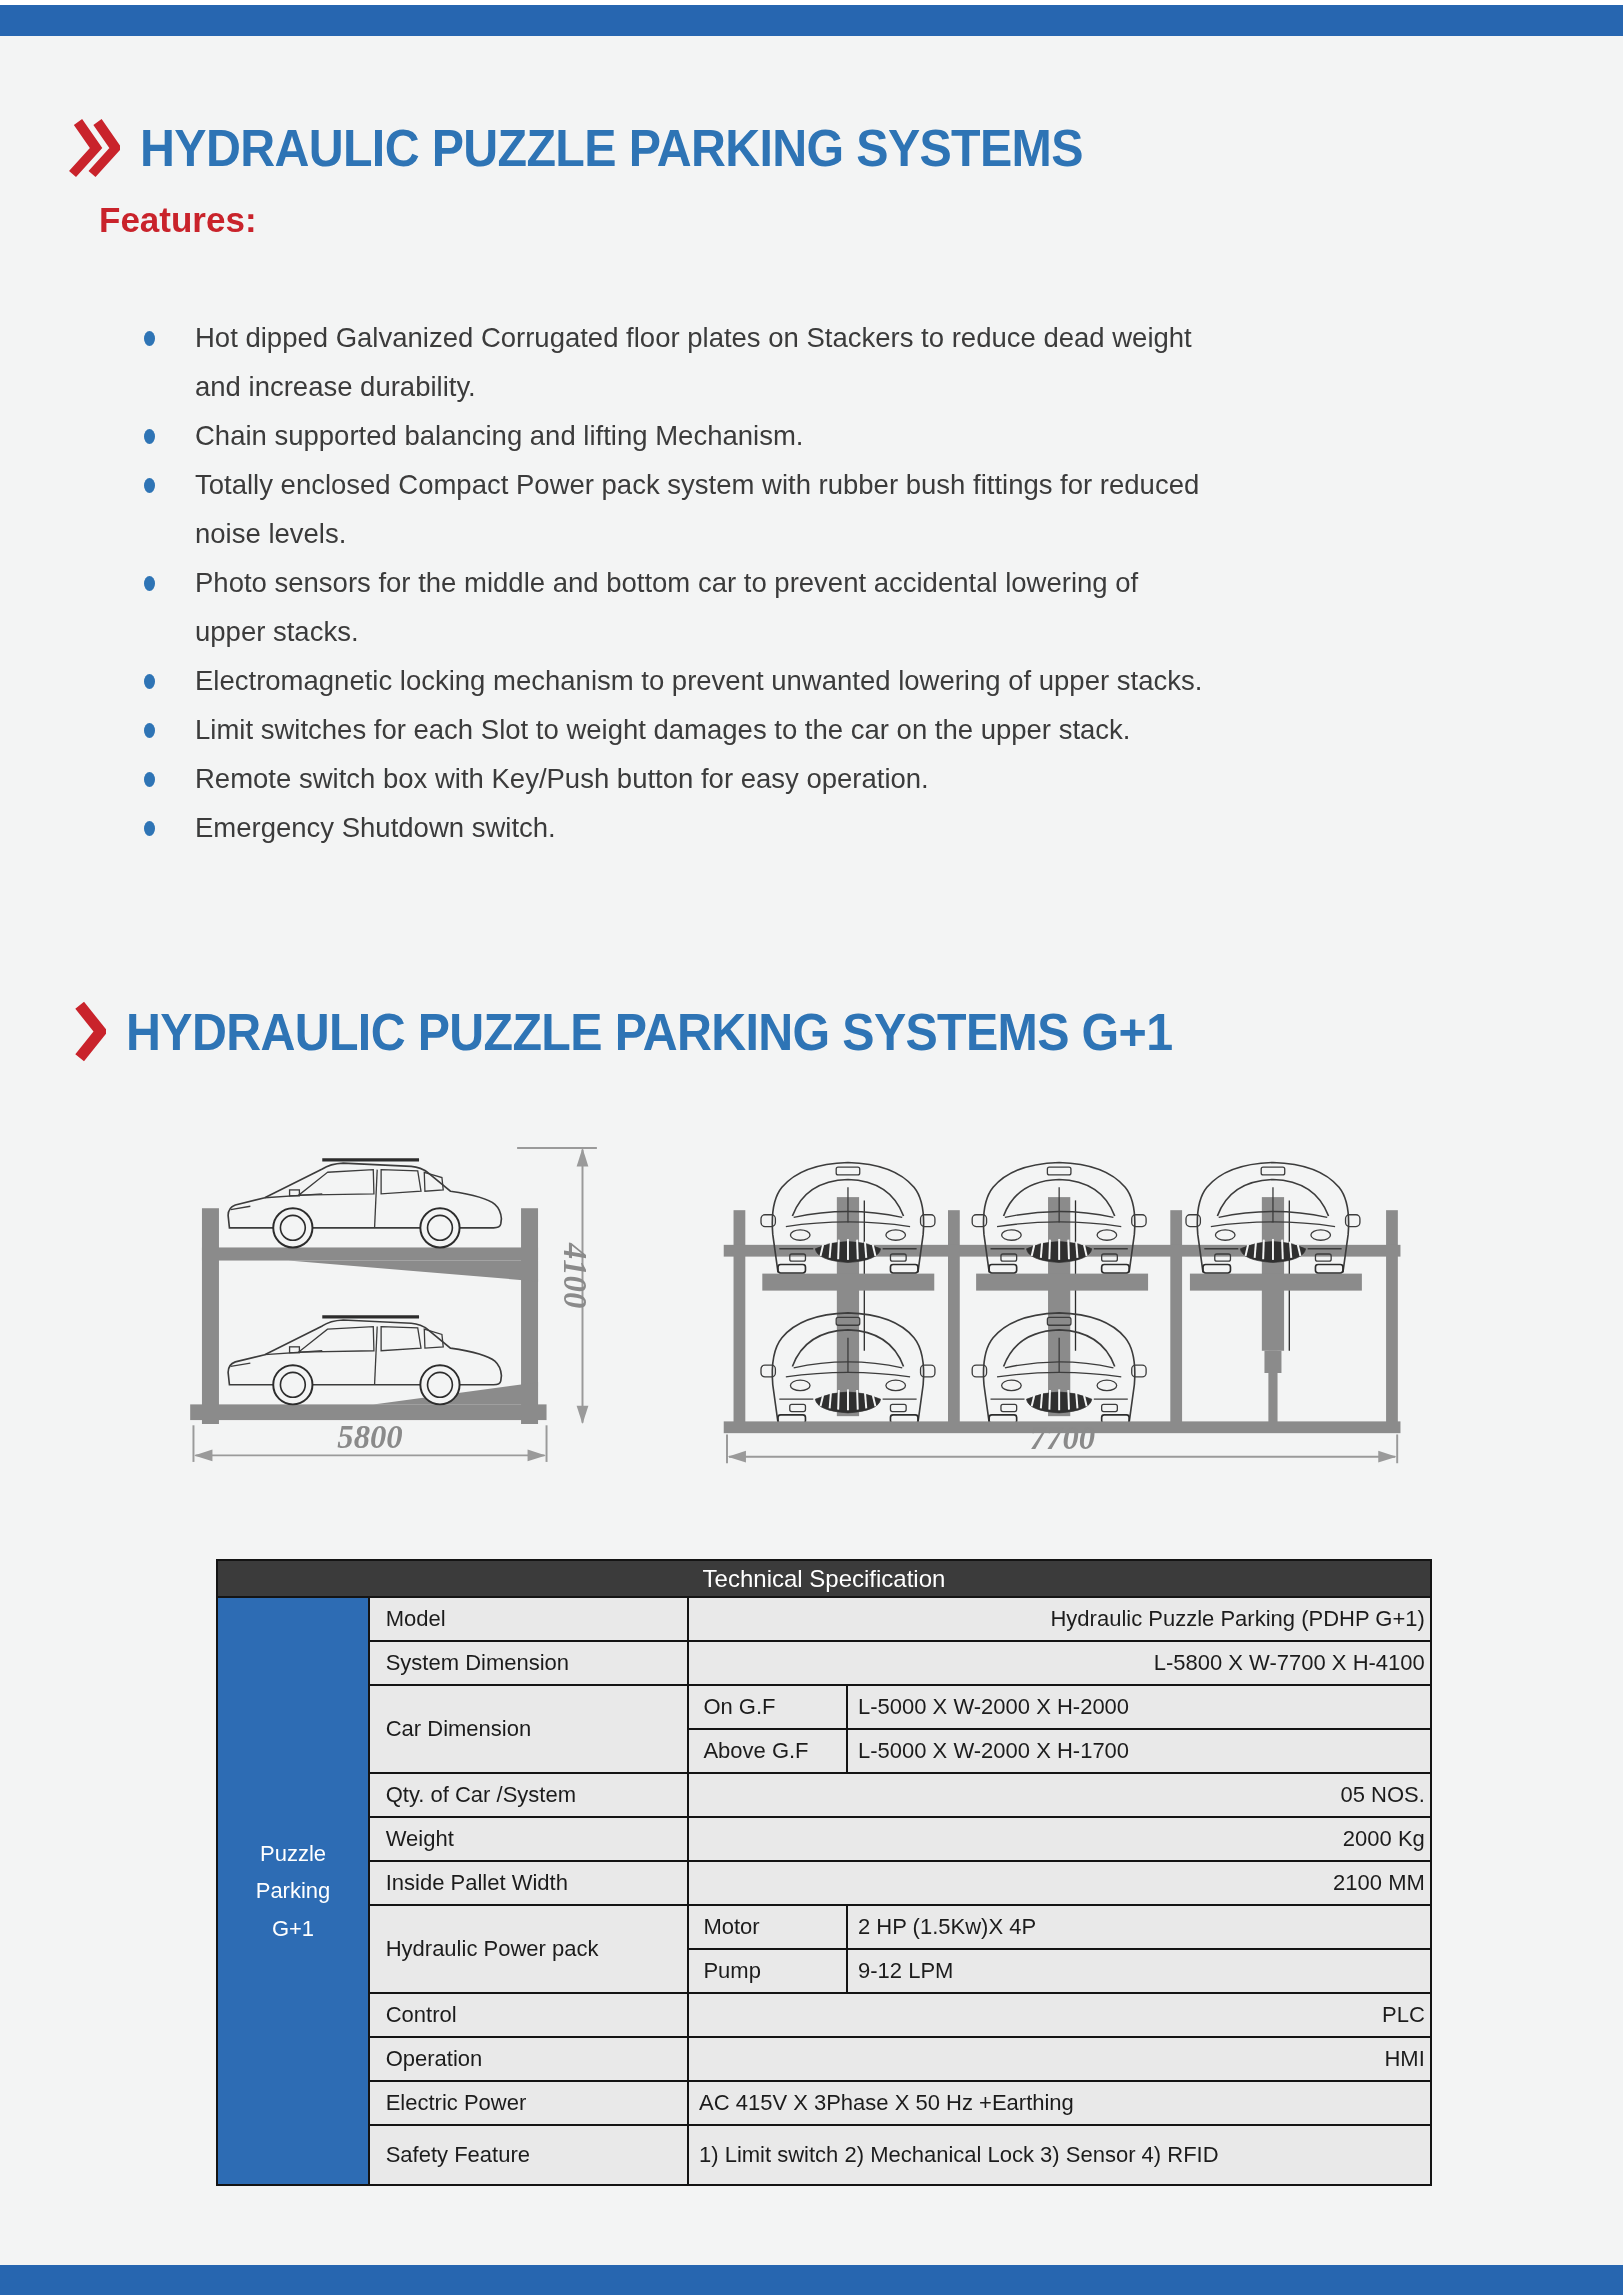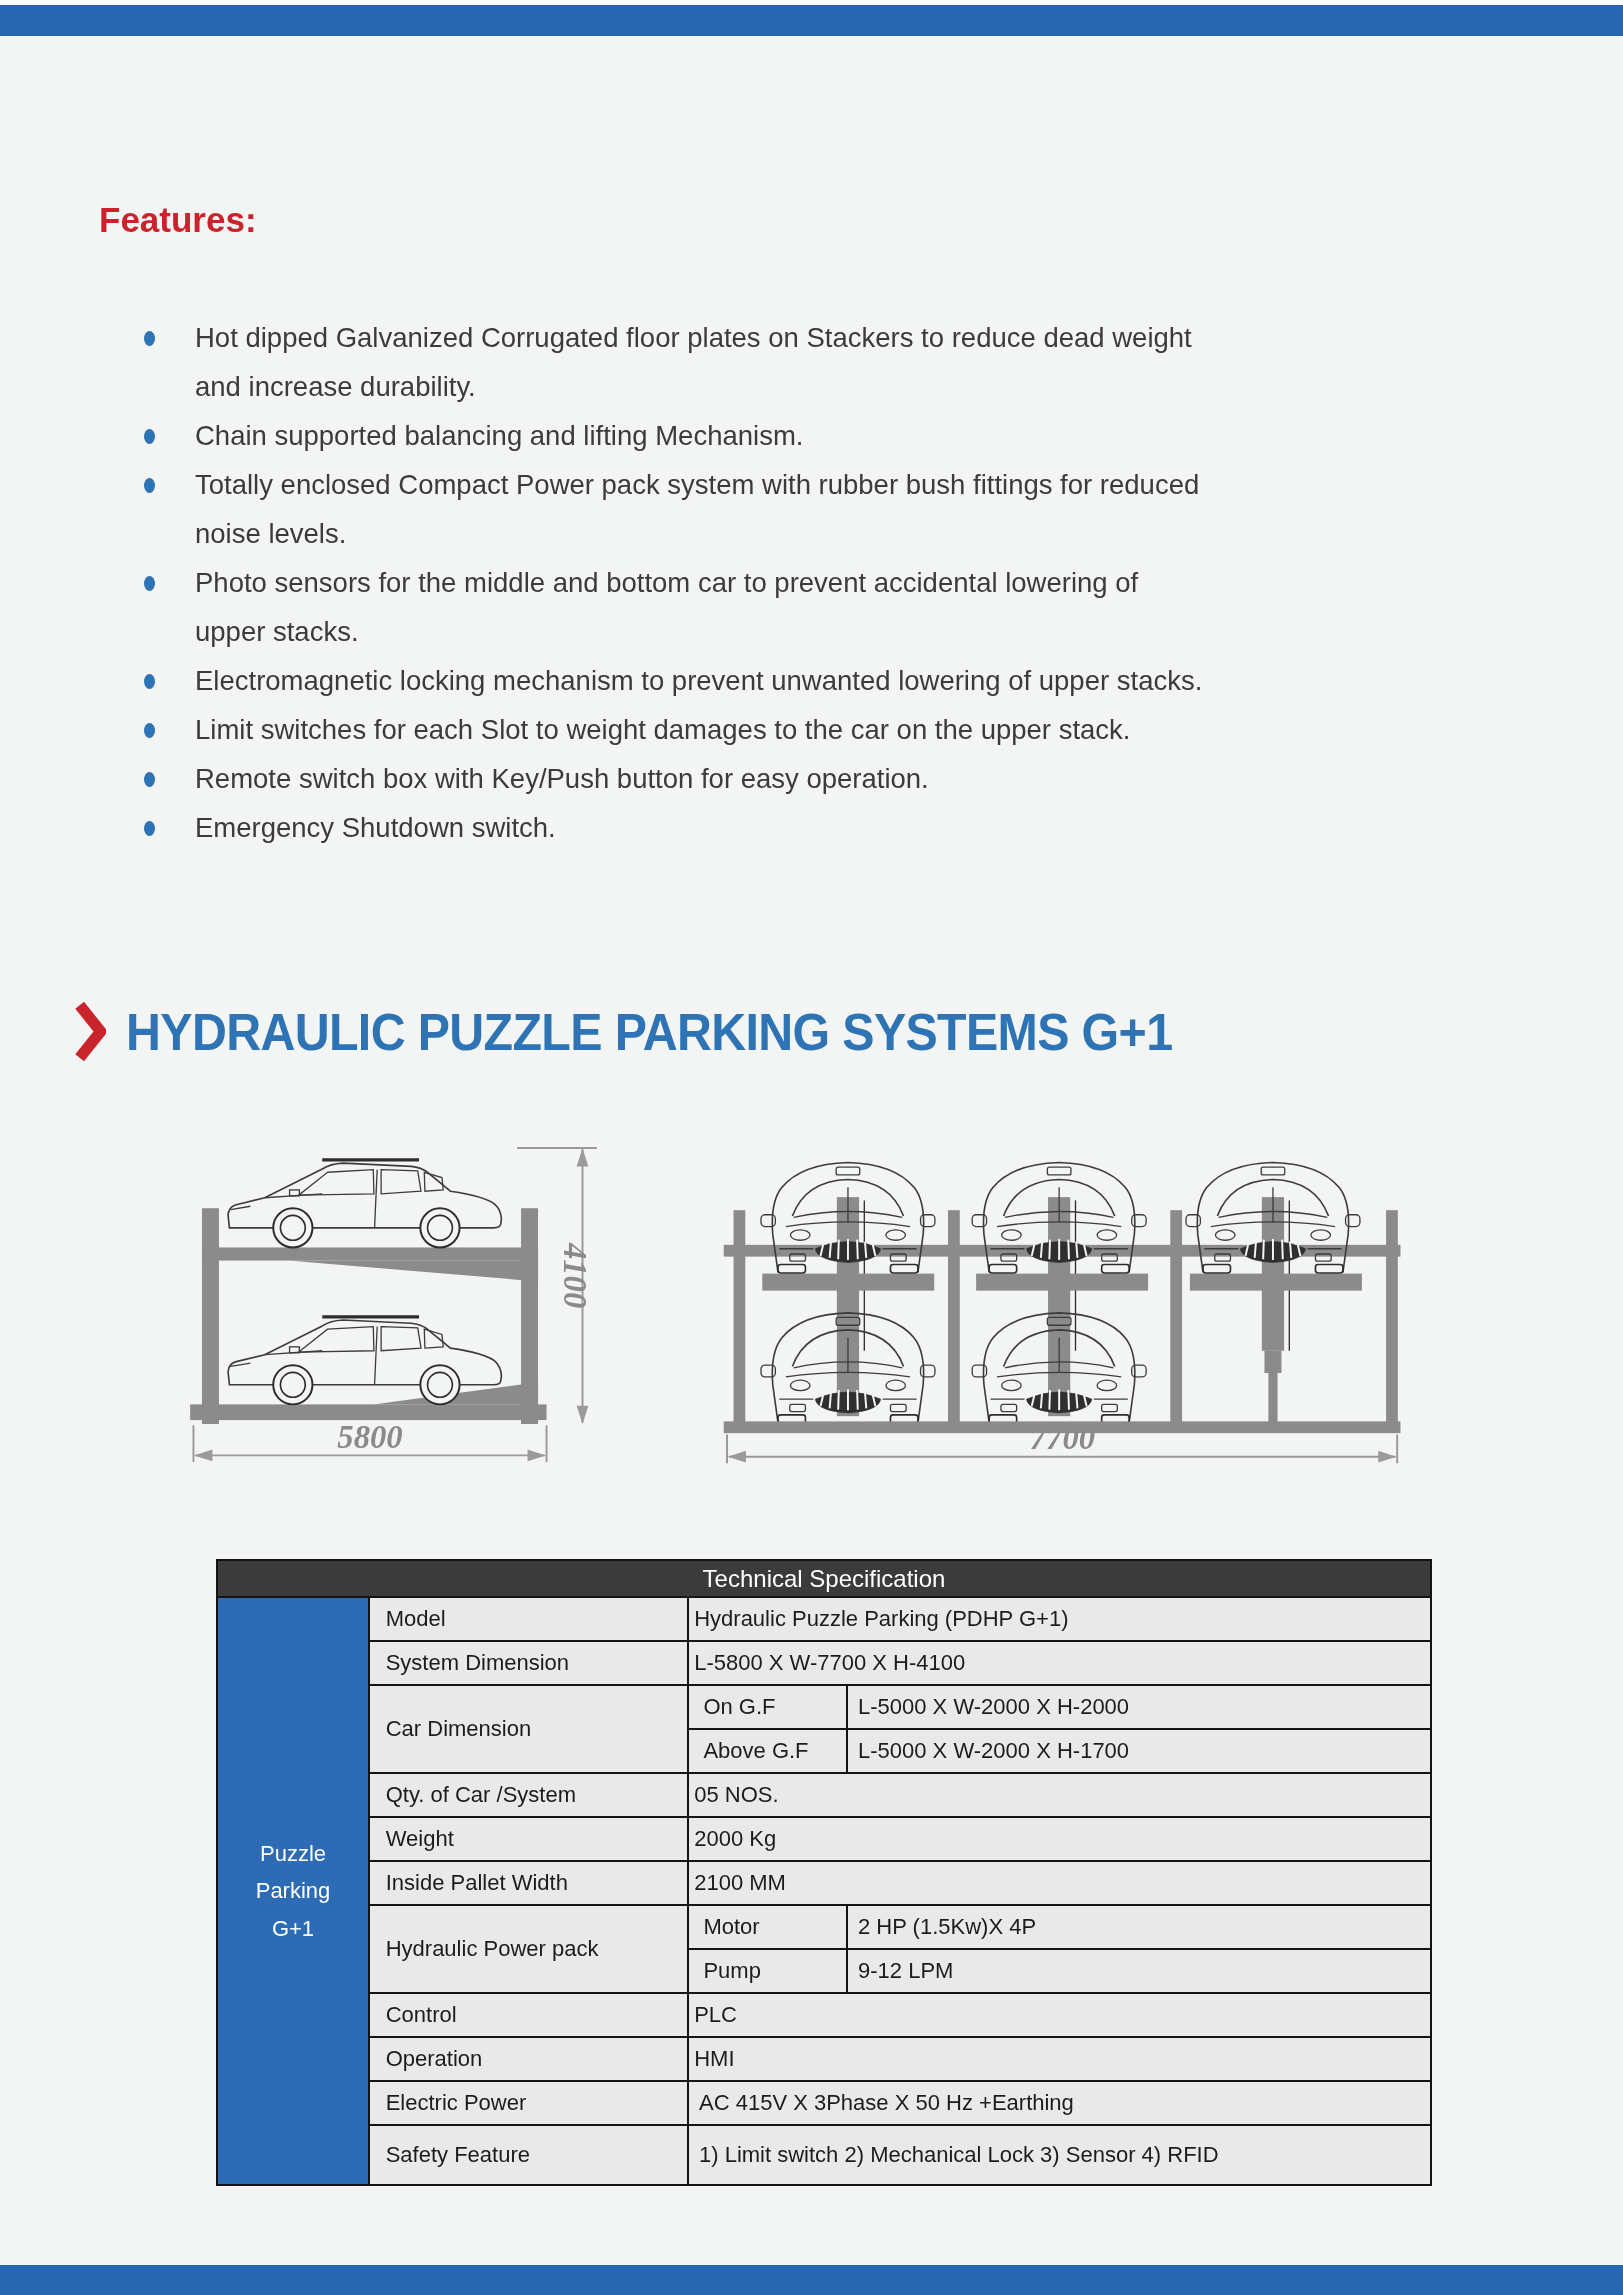--- a/index.html
+++ b/index.html
@@ -107,6 +107,15 @@
   <div class="bar top"></div>
   <div class="bar bottom"></div>
 
+  <div class="heading h1">
+    <svg class="chev-svg" width="52" height="60" viewBox="0 0 80 92">
+      <g transform="skewX(-6)" fill="none" stroke="#c9232b" stroke-width="15">
+        <polyline points="16,6 48,46 16,86"></polyline>
+        <polyline points="46,6 78,46 46,86"></polyline>
+      </g>
+    </svg>
+    <span class="title-text">HYDRAULIC PUZZLE PARKING SYSTEMS</span>
+  </div>
 
   <div class="features-label">Features:</div>
 

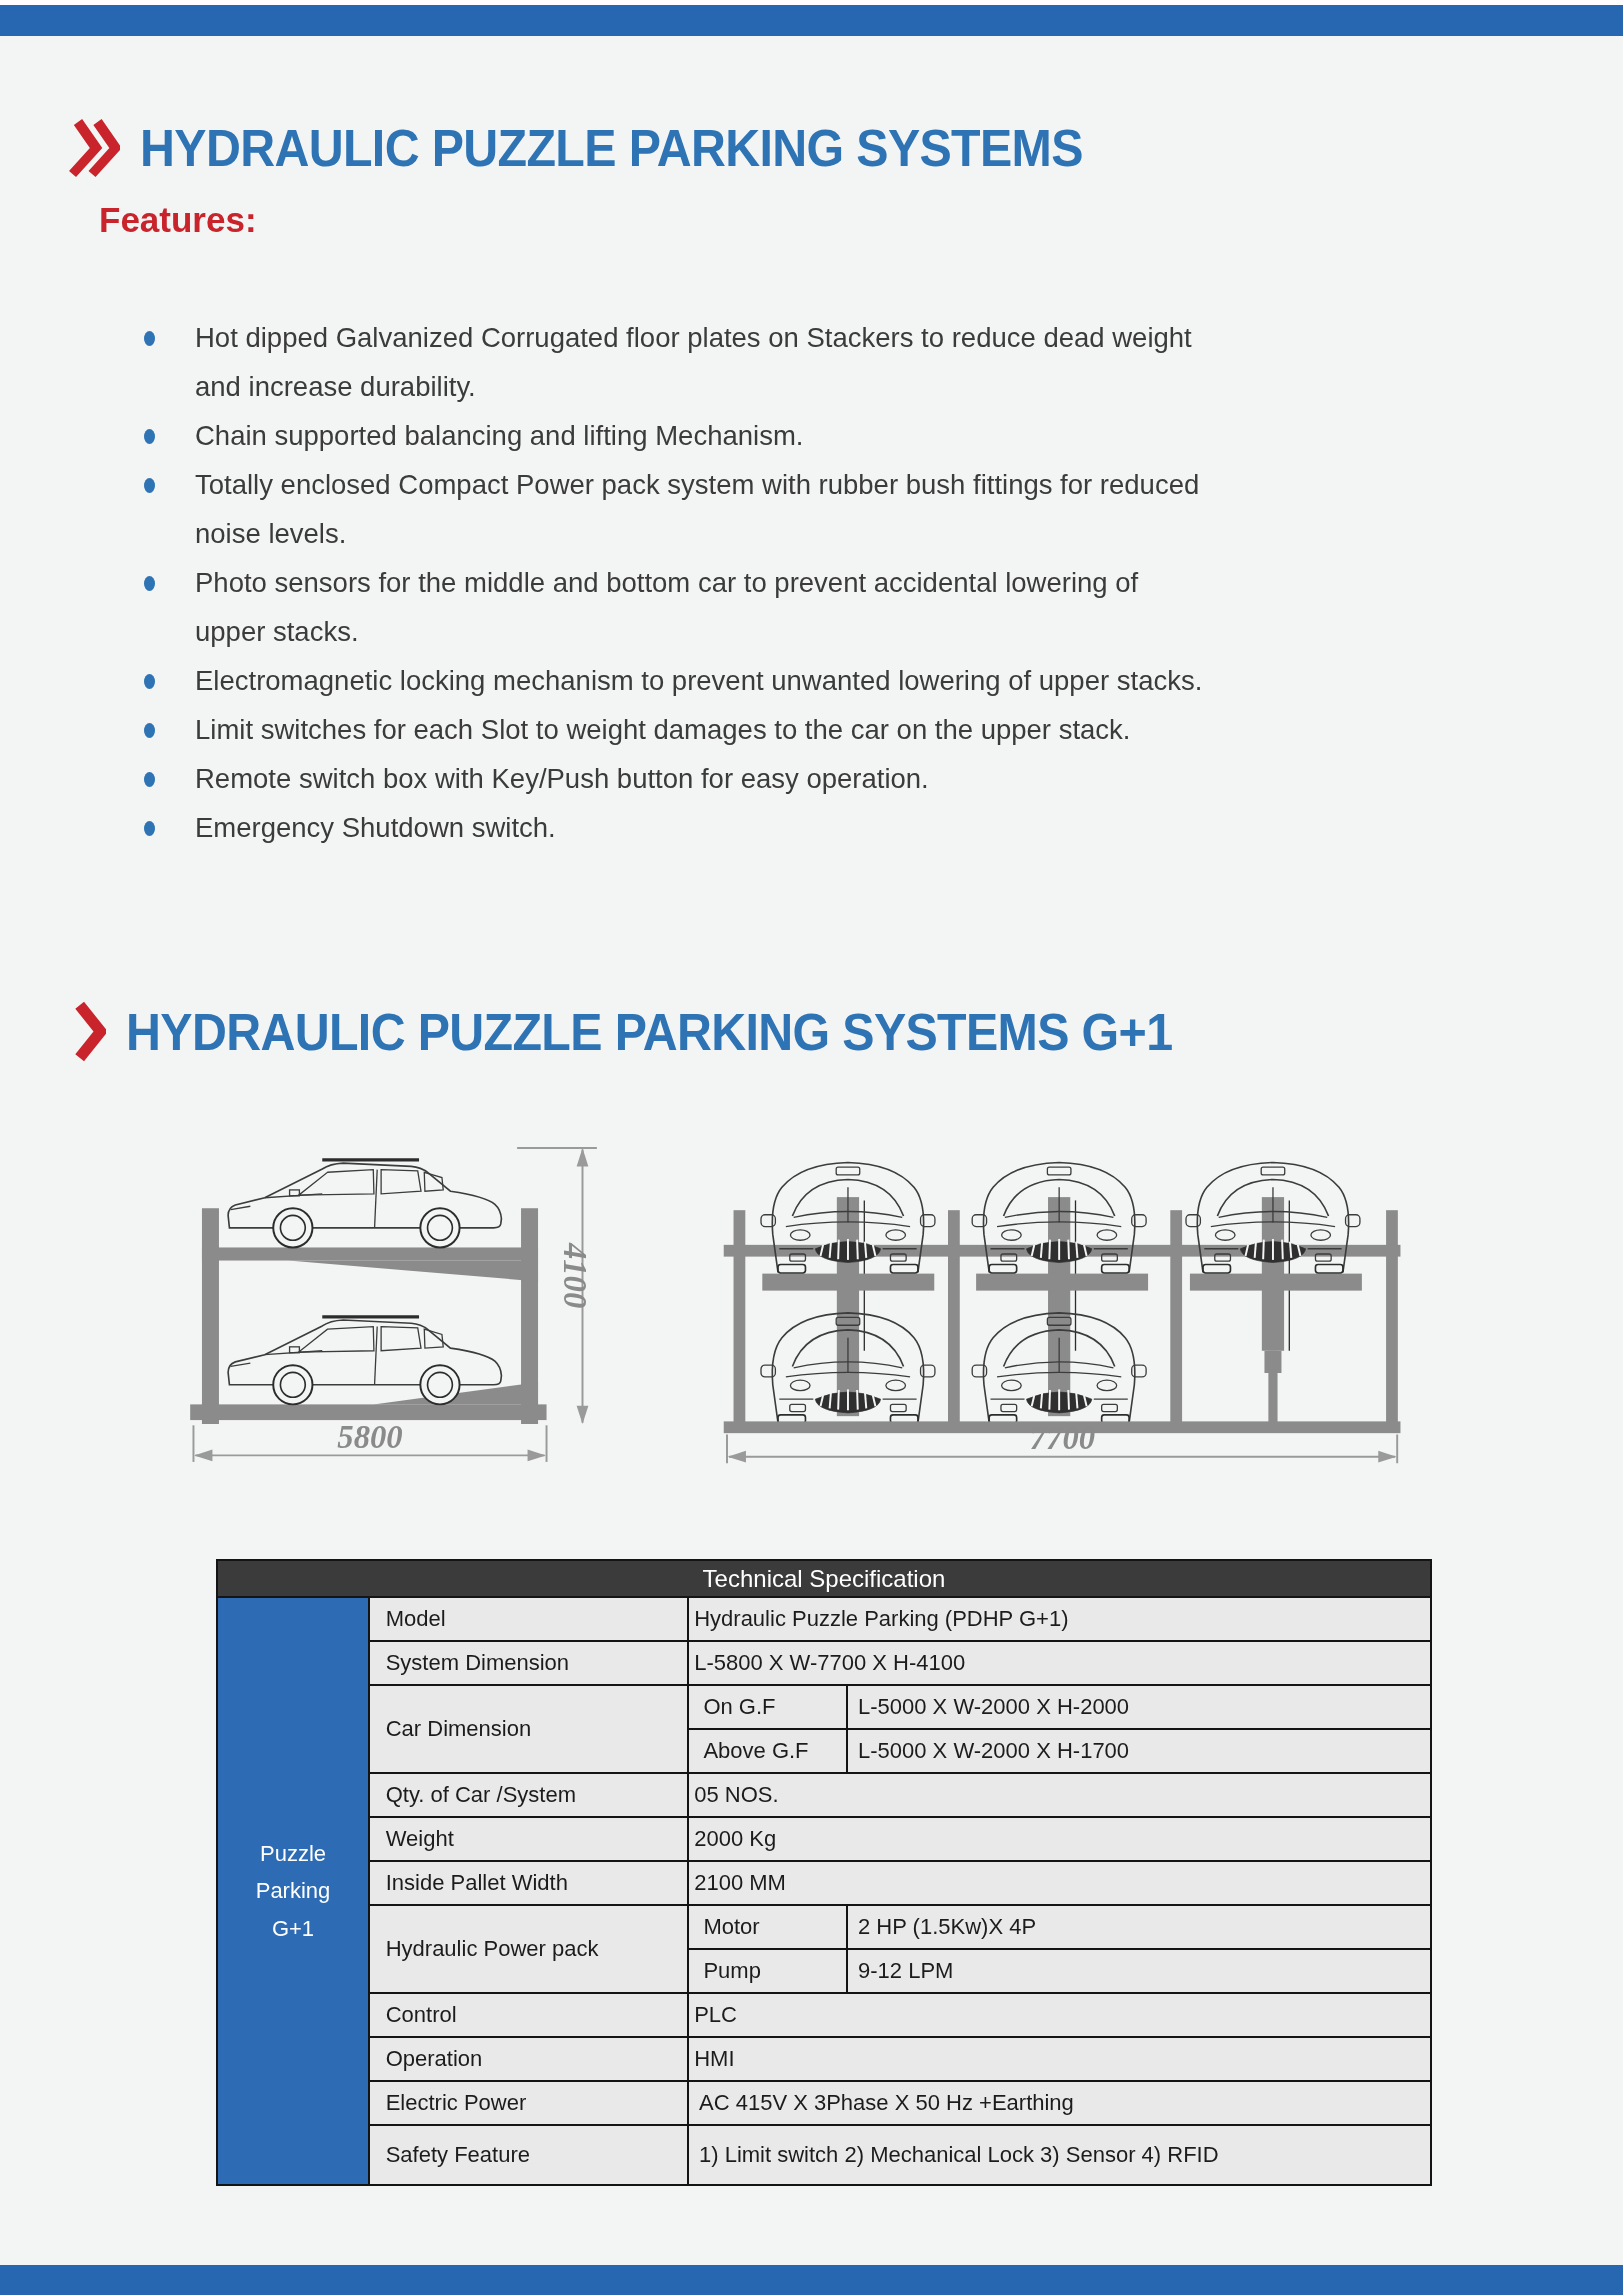--- a/index.html
+++ b/index.html
@@ -94,7 +94,7 @@
   }
   .spec-table td.label{padding-left:15.7px;text-align:left;}
   .spec-table td.subkey{padding-left:14.4px;text-align:left;}
-  .spec-table td.center{text-align:left;}
+  .spec-table td.center{text-align:right;}
   .spec-table td.leftval{padding-left:10px;text-align:left;}
   .spec-table tr.tall td{height:60px;margin-left:48px;}
 </style>

